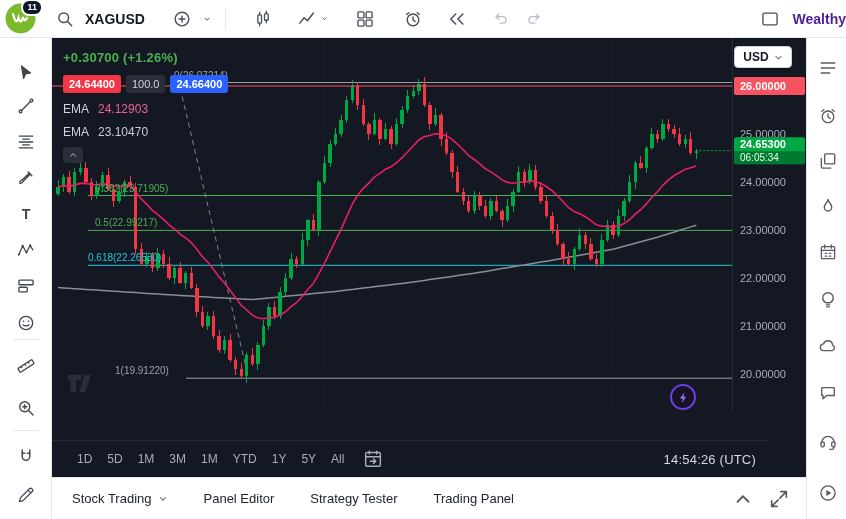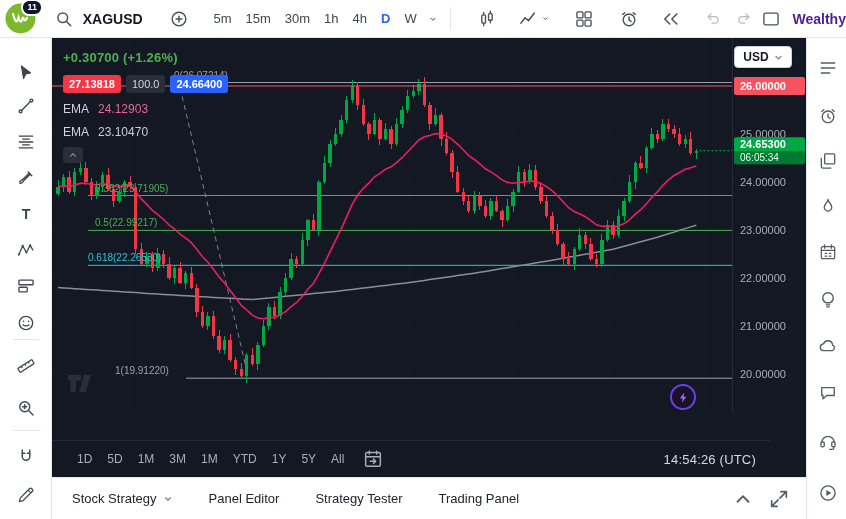--- a/index.html
+++ b/index.html
@@ -94,15 +94,6 @@
         <path d="M12 8.5v7M8.5 12h7"></path>
       </svg>
   </button>
-  <div class="tf-group" style="display:flex;margin-left:14px">
-      <button class="tf">5m</button>
-      <button class="tf">15m</button>
-      <button class="tf">30m</button>
-      <button class="tf">1h</button>
-      <button class="tf">4h</button>
-      <button class="tf active">D</button>
-      <button class="tf">W</button>
-    </div>
   <button style="width:20px;height:26px">
     <svg width="10" height="10" viewBox="0 0 24 24" fill="none" stroke="currentColor" stroke-width="2.4" stroke-linecap="round">
         <path d="M7 10l5 5 5-5"></path>

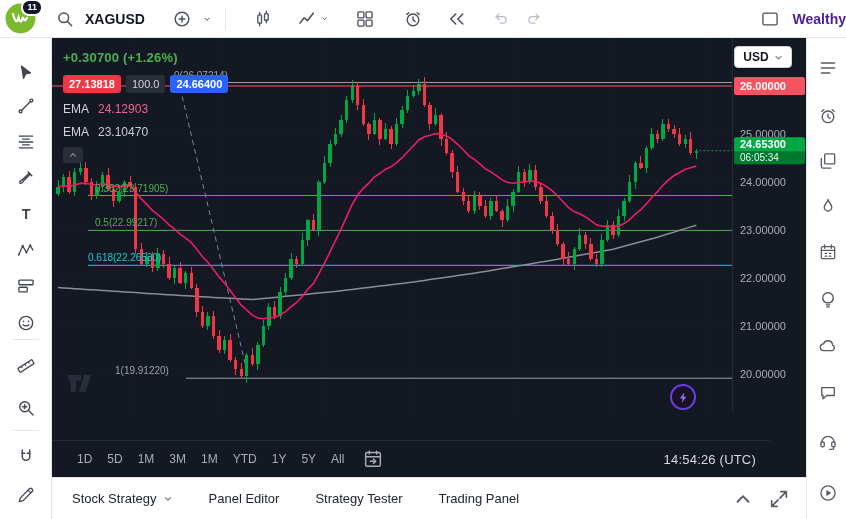--- a/index.html
+++ b/index.html
@@ -596,7 +596,7 @@
   <div class="legend">
     <div class="lg-change">+0.30700 (+1.26%)</div>
     <div class="lg-quotes">
-      <span class="bid-box">27.13818</span>
+      <span class="bid-box">24.64400</span>
       <span class="spread-chip">100.0</span>
       <span class="ask-box">24.66400</span>
     </div>

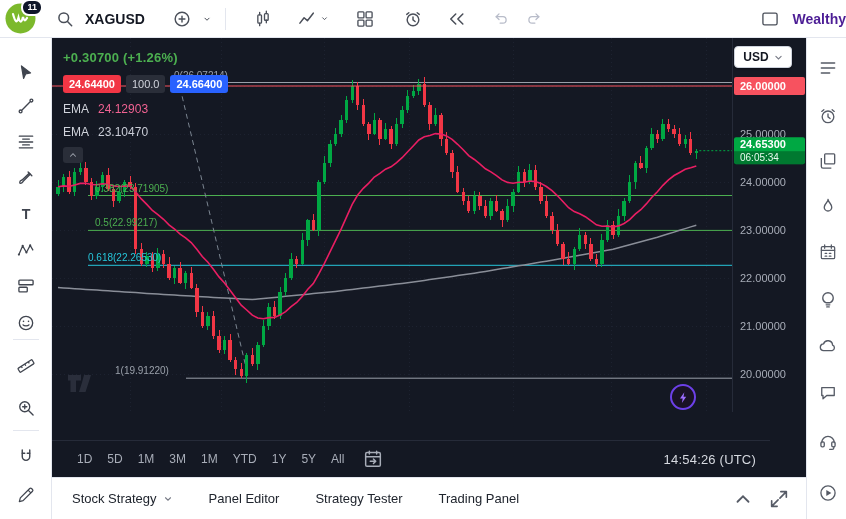--- a/index.html
+++ b/index.html
@@ -661,7 +661,7 @@
 <footer class="bottom-panel">
   <div id="bp-tabs" style="display:flex;align-items:center">
       <button class="bp-tab">
-        <span>Stock Strategy</span>
+        <span>Stock Trading</span>
         <svg viewBox="0 0 24 24" fill="none" stroke="currentColor" stroke-width="2.6" stroke-linecap="round">
           <path d="M6 9l6 6 6-6"></path>
         </svg>

